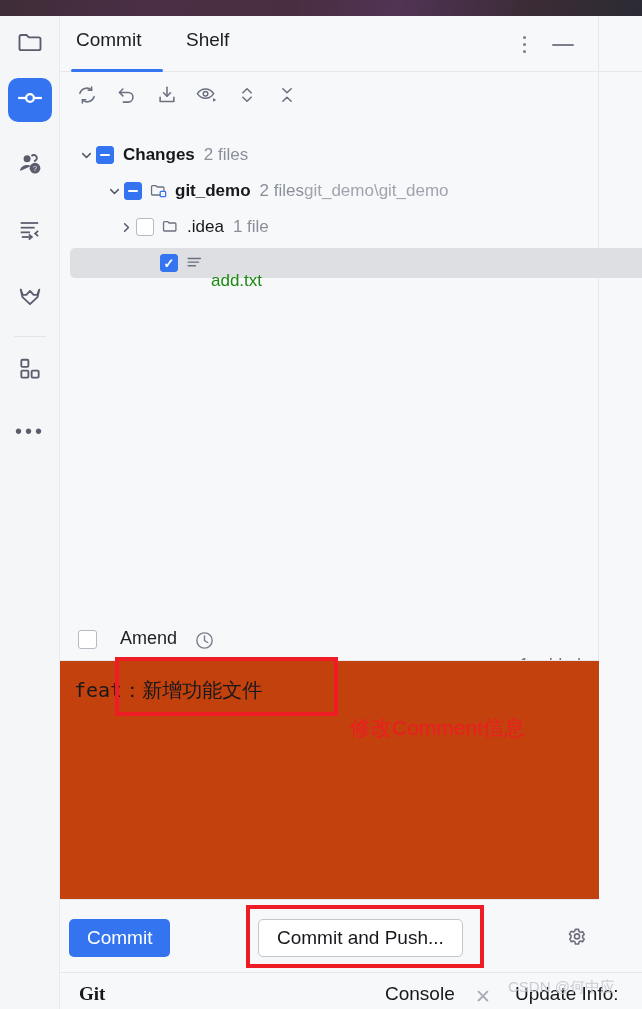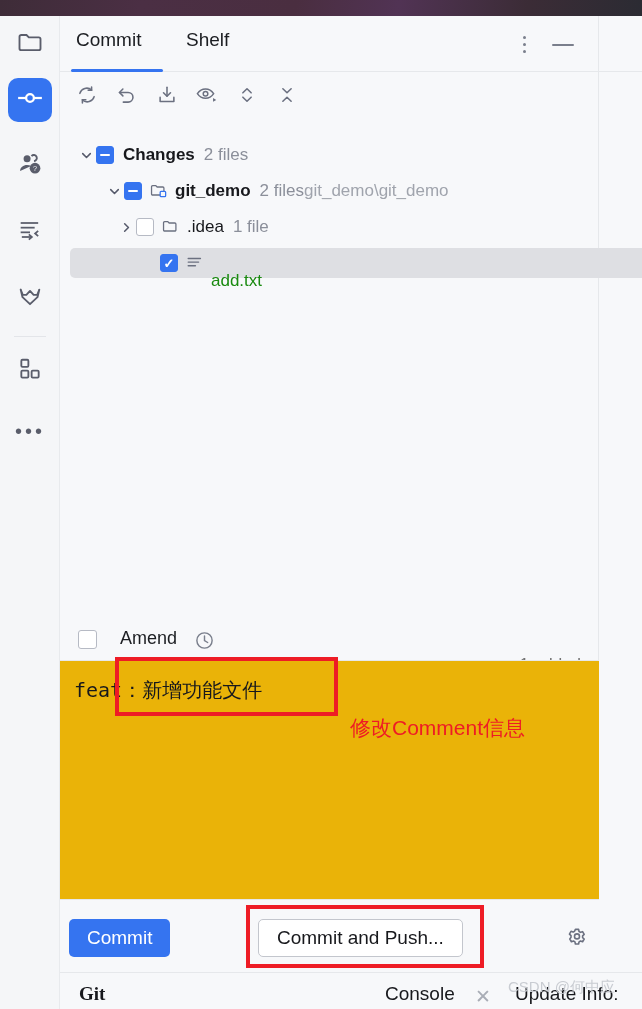--- a/index.html
+++ b/index.html
@@ -198,7 +198,7 @@
     position: absolute;
     left: 0; top: 644px;
     width: 539px; height: 240px;
-    background: #eab308;
+    background: #c2410c;
     border-top: 1px solid #e6e8eb;
     border-bottom: 1px solid #e6e8eb;
     box-sizing: border-box;

